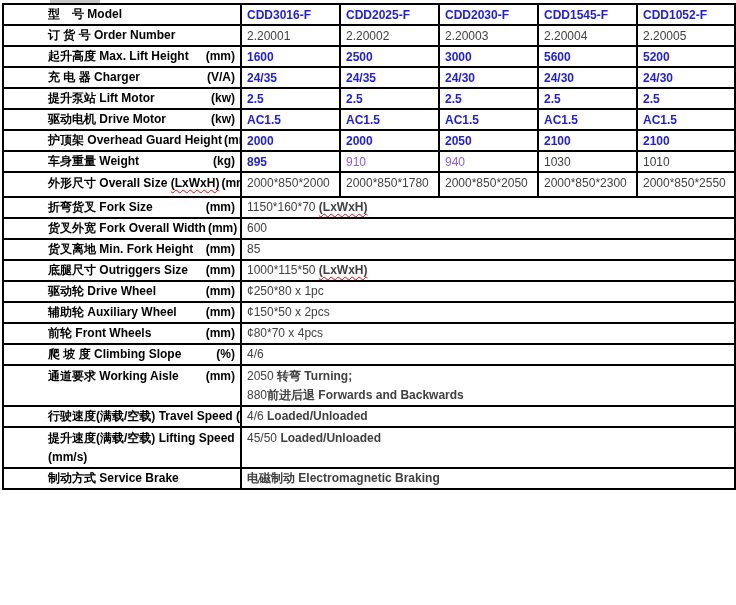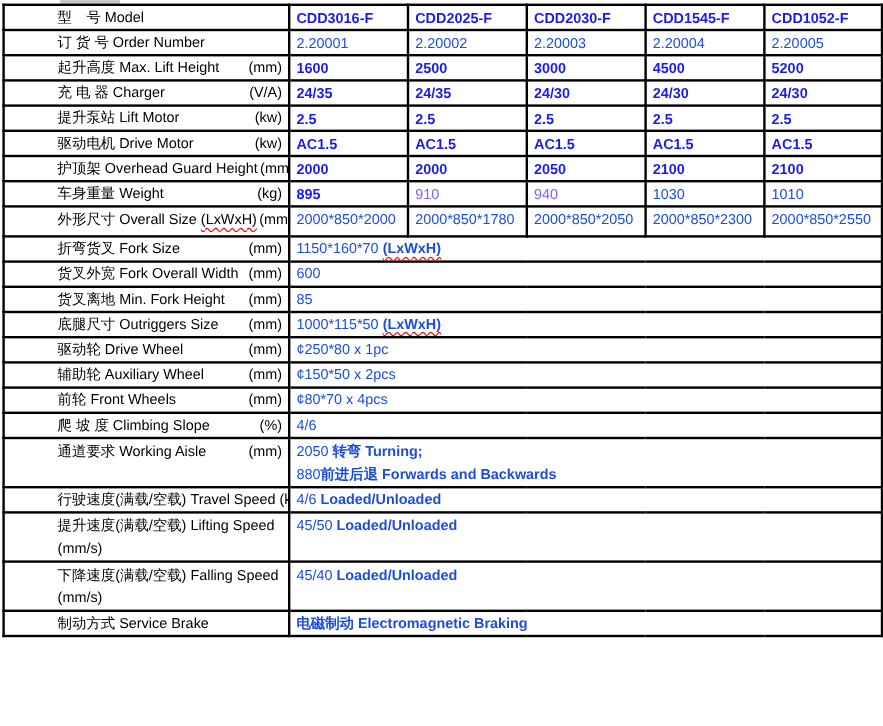--- a/index.html
+++ b/index.html
@@ -22,7 +22,7 @@
   tr{height:20px;}
   tr.tall{height:25px;}
   tr.tall td{vertical-align:top;padding-top:1px;}
-  td.label-cell{font-weight:normal;padding-left:44px;}
+  td.label-cell{font-weight:bold;padding-left:44px;}
   .lwrap{display:flex;justify-content:space-between;align-items:flex-start;}
   .ltext div{line-height:19px;}
   .unit{flex:0 0 auto;padding-left:2px;}

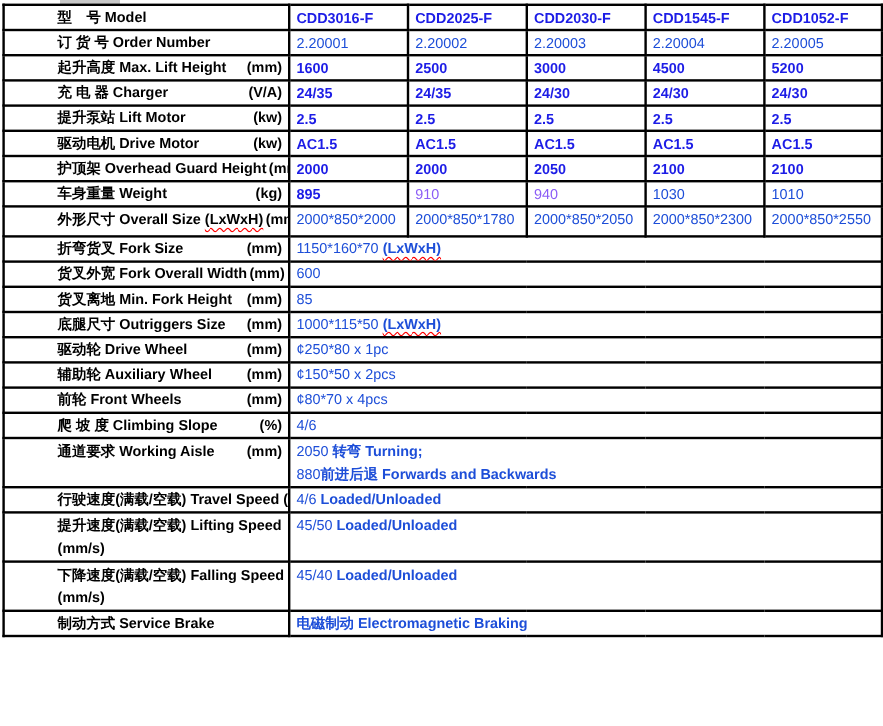--- a/index.html
+++ b/index.html
@@ -29,7 +29,7 @@
   td.val-cell div{line-height:19px;}
   .c-blue{color:#1c1ce6;font-weight:bold;}
   .c-red{color:#8b5cf6;}
-  .c-black{color:#1d4ed8;}
+  .c-black{color:#404040;}
   .bld{font-weight:bold;}
   .squig{
     text-decoration-line:underline;

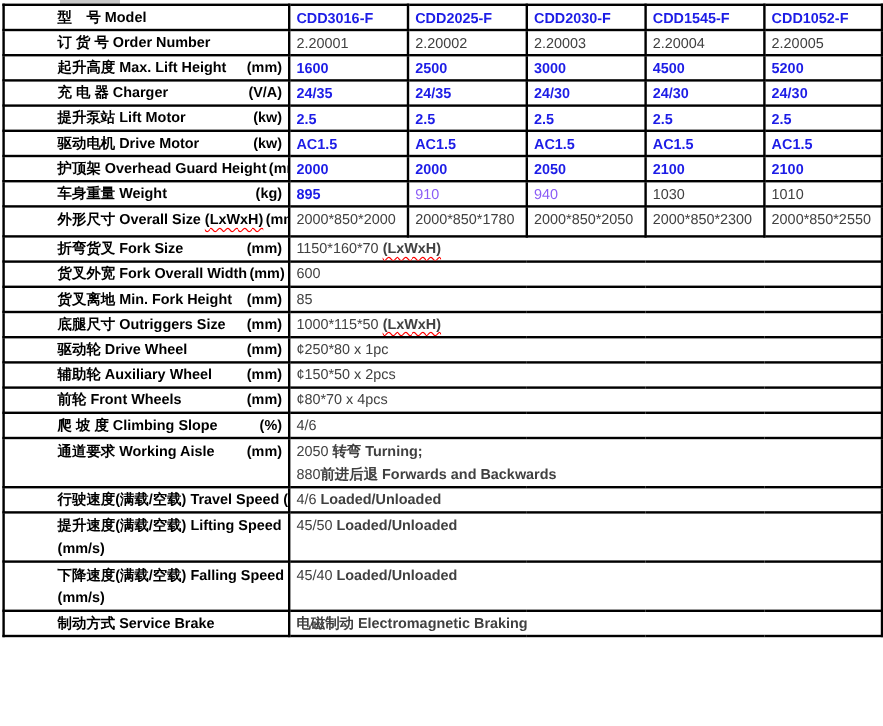--- a/index.html
+++ b/index.html
@@ -94,7 +94,7 @@
         <td class="val-cell c-blue">1600</td>
         <td class="val-cell c-blue">2500</td>
         <td class="val-cell c-blue">3000</td>
-        <td class="val-cell c-blue">4500</td>
+        <td class="val-cell c-blue">5600</td>
         <td class="val-cell c-blue">5200</td>
       </tr>
       <tr>

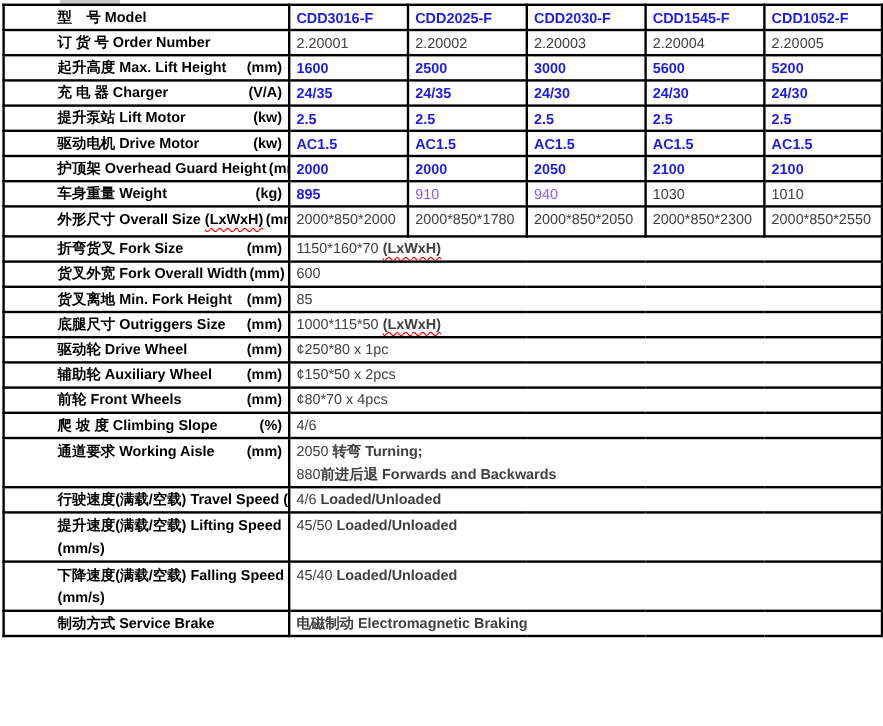--- a/index.html
+++ b/index.html
@@ -330,19 +330,6 @@
           <div><span>45/50 </span><span class="bld">Loaded/Unloaded</span></div>
         </td>
       </tr>
-      <tr class="tall">
-        <td class="label-cell">
-          <div class="lwrap">
-            <div class="ltext">
-              <div><span>下降速度(满载/空载) Falling Speed</span></div>
-              <div><span>(mm/s)</span></div>
-            </div>
-          </div>
-        </td>
-        <td colspan="5" class="val-cell c-black">
-          <div><span>45/40 </span><span class="bld">Loaded/Unloaded</span></div>
-        </td>
-      </tr>
       <tr>
         <td class="label-cell">
           <div class="lwrap">

